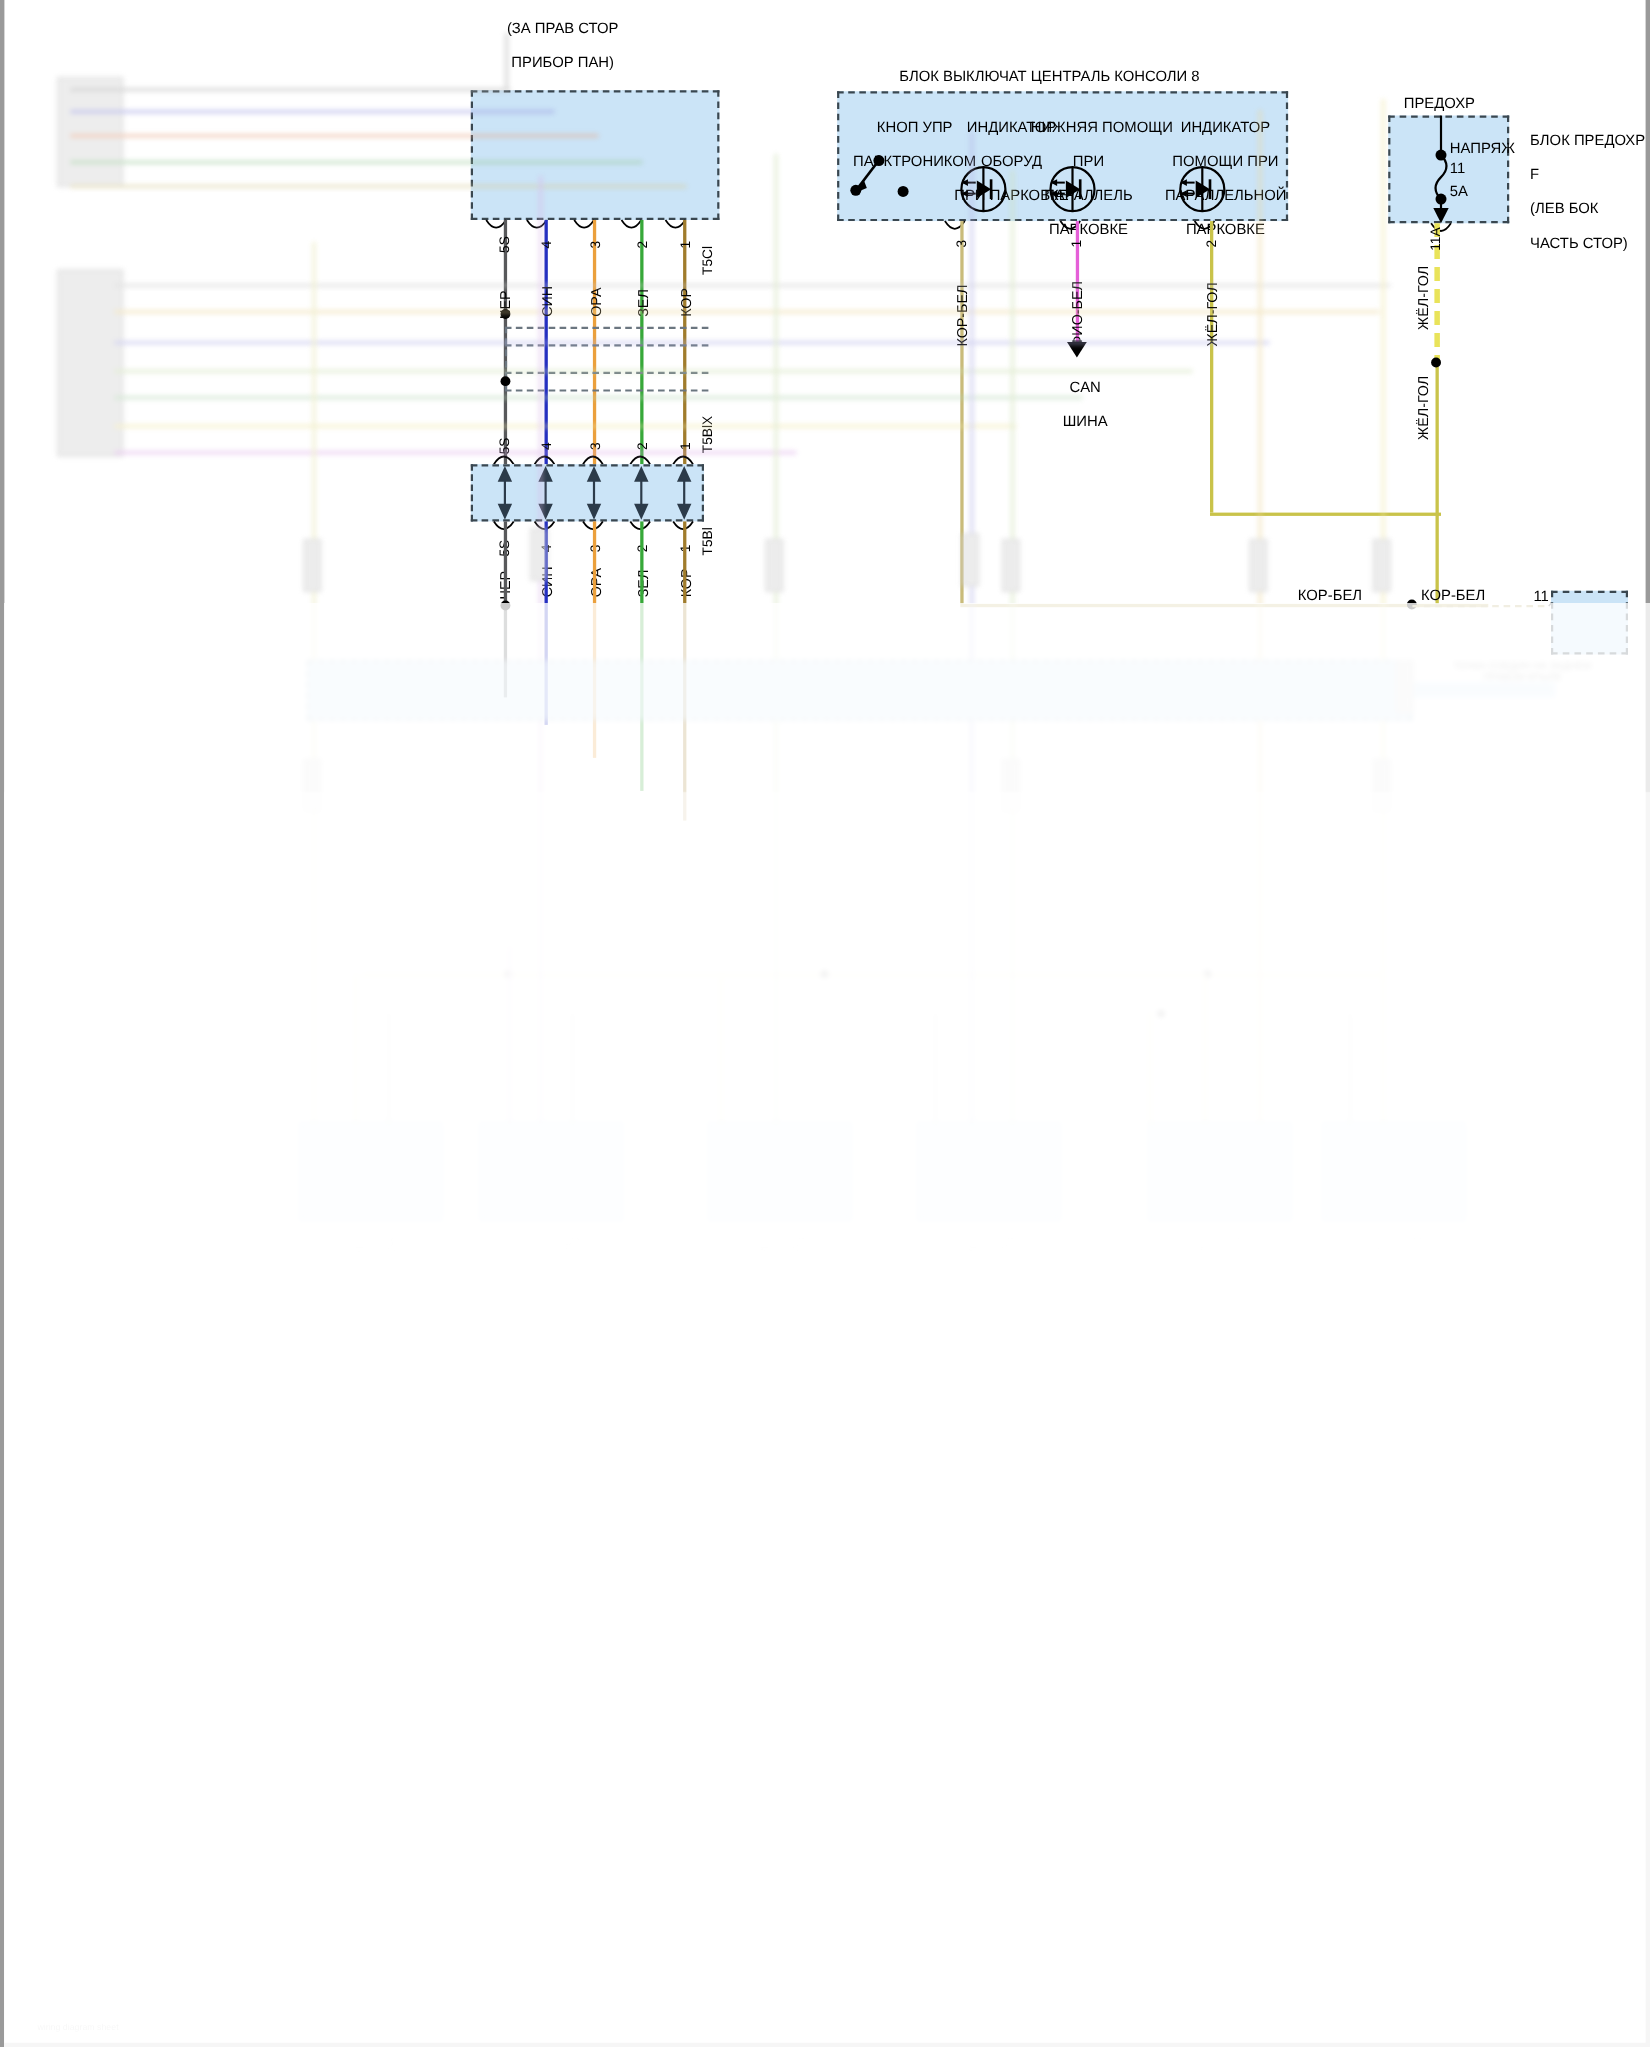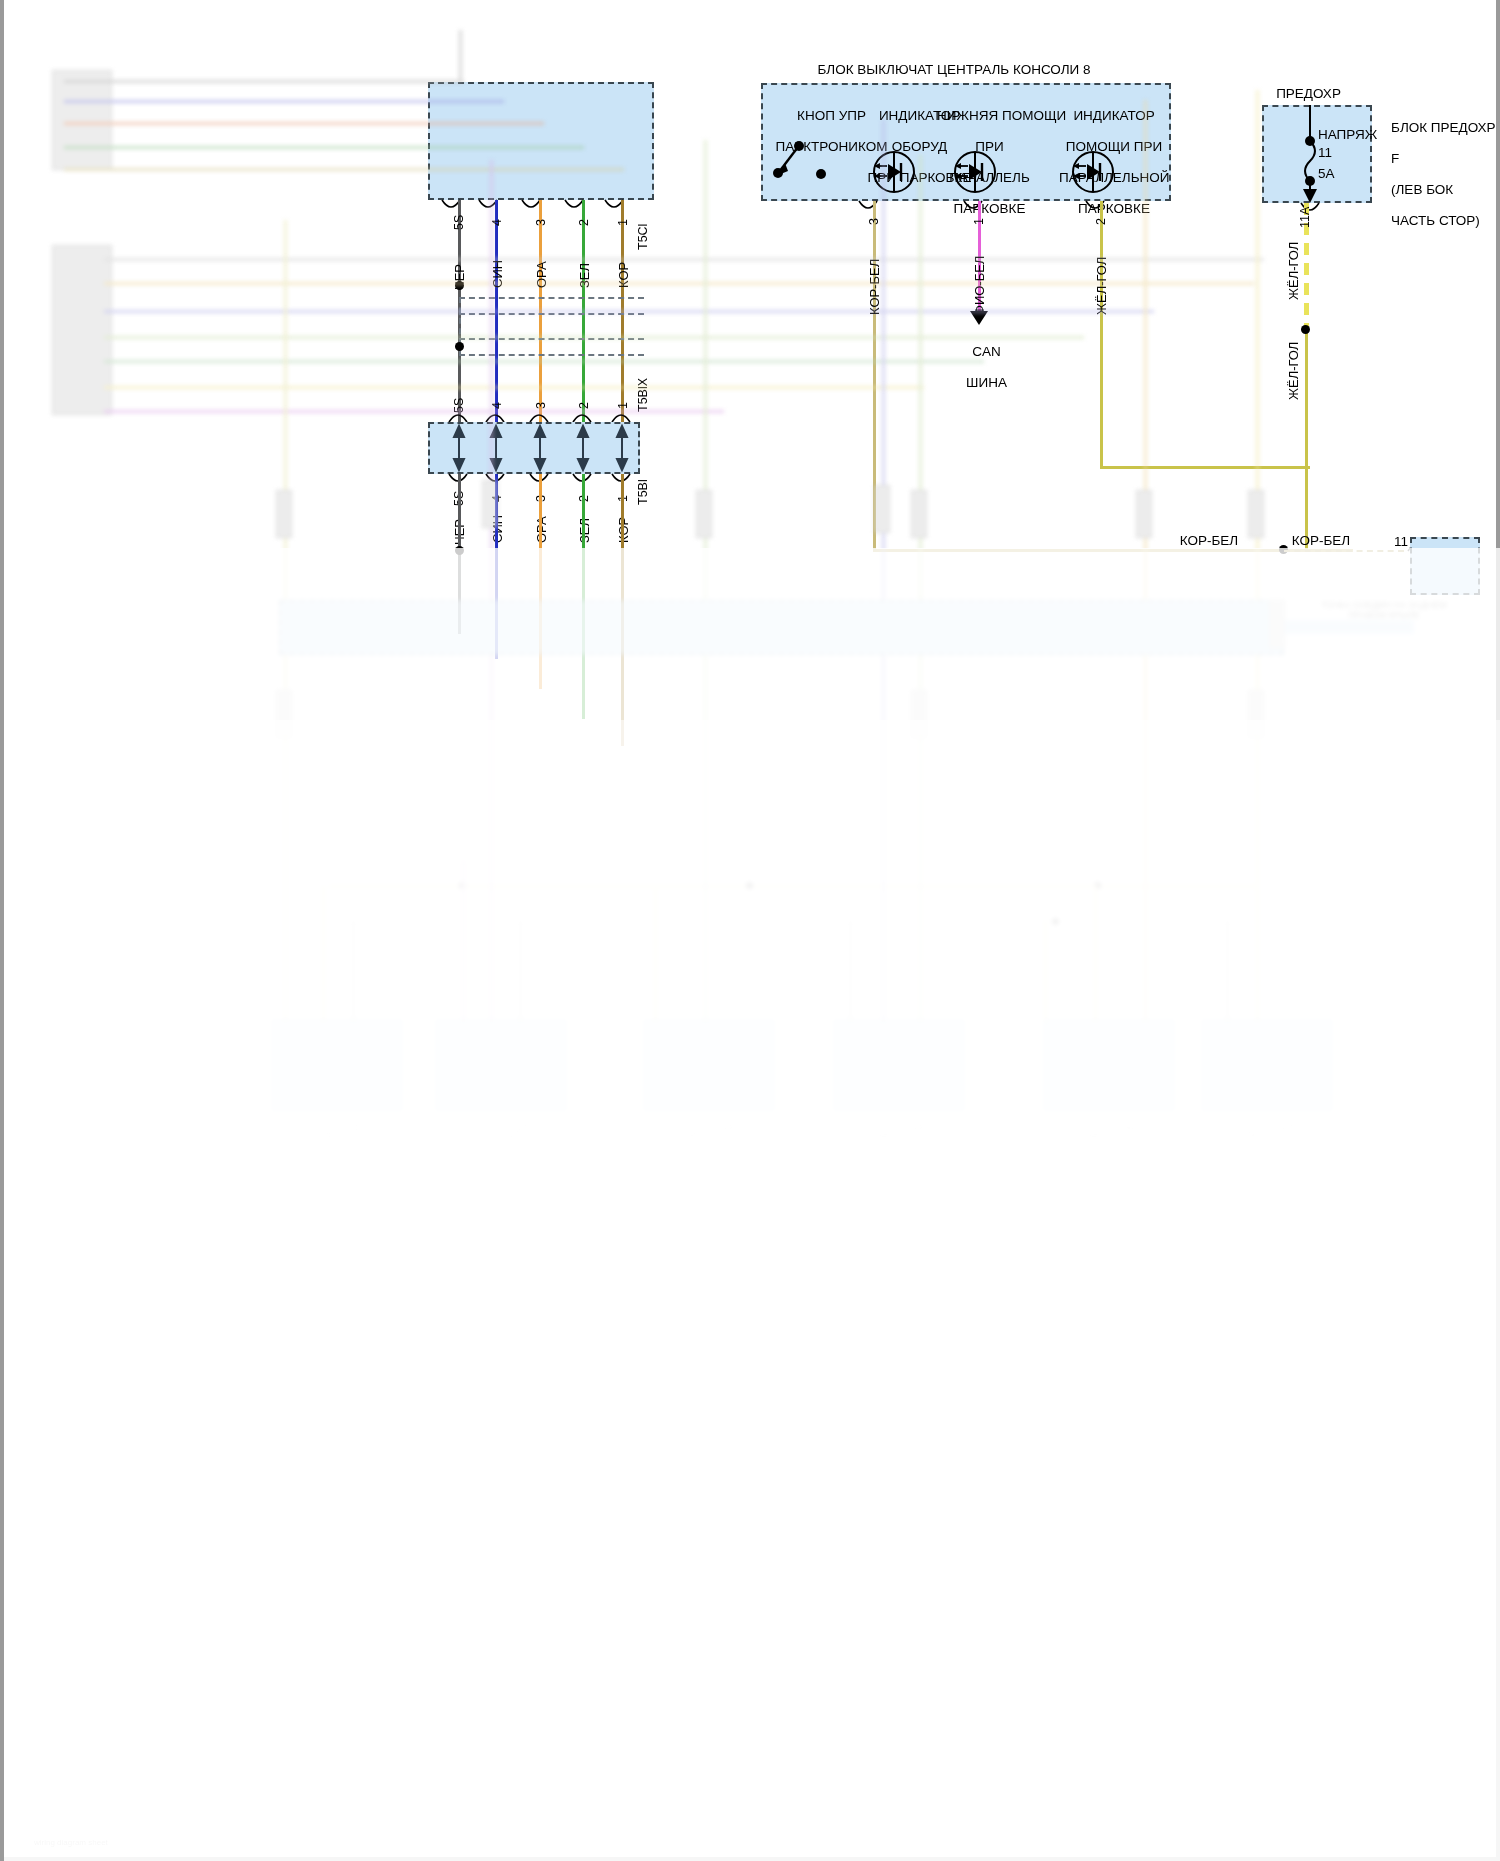--- a/index.html
+++ b/index.html
@@ -96,6 +96,13 @@
 
 <div id="sheet">
 
+  <div class="lbl" style="left:365px;top:2px;width:270px;">
+    <span>(ЗА ПРАВ СТОР</span><br>
+    <span>ПРИБОР ПАН)</span><br>
+    <span>(ПРИ НАЛИЧИИ ОБОРУД)</span><br>
+    <span>ИНФО-ЭЛЕКТР</span><br>
+    <span>БЛОК УПР 1</span>
+  </div>
 
   <div class="dbox" style="left:424px;top:82px;width:226px;height:118px;"></div>
 

